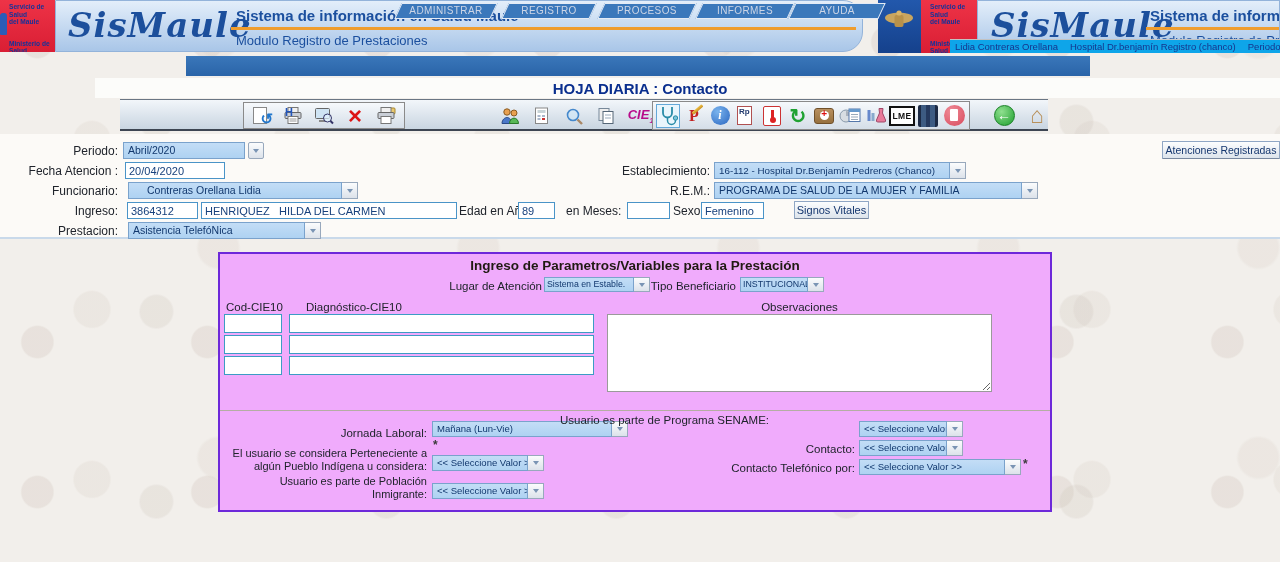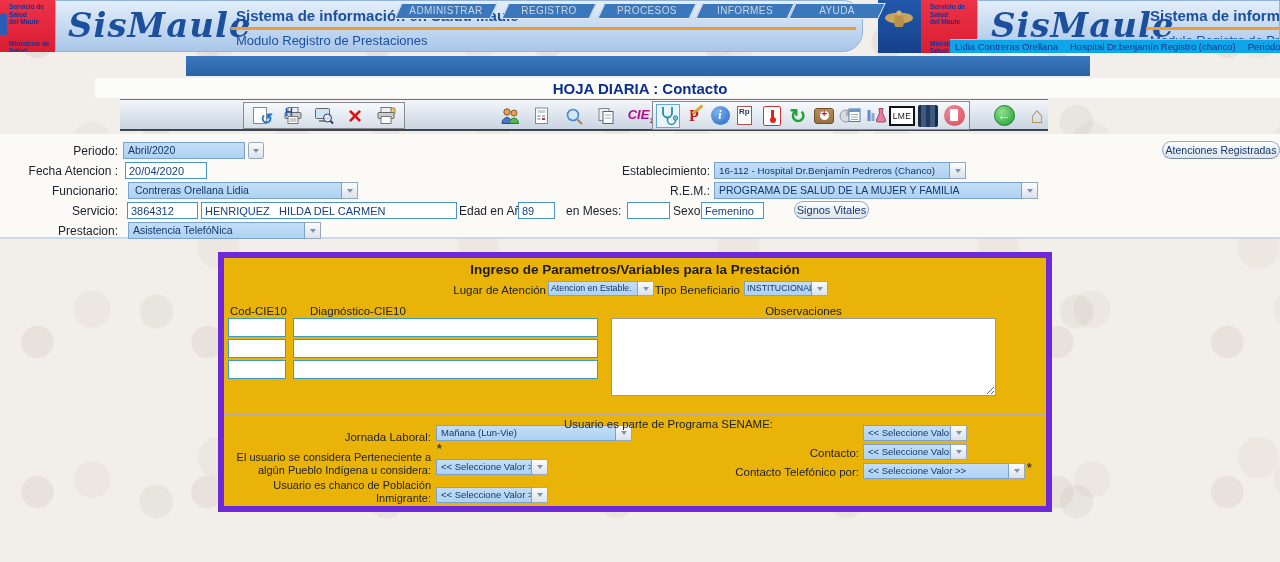--- a/index.html
+++ b/index.html
@@ -57,7 +57,7 @@
   .faid{width:20px;height:16px;background:linear-gradient(#b89060,#96703e);border-radius:3px;position:relative;border:1px solid #70502a}
   .faid i{position:absolute;left:4.5px;top:2px;width:9px;height:9px;border-radius:50%;background:#fff}
   .faid u{position:absolute;left:5.2px;top:-1px;width:8px;text-decoration:none;color:#d11;font-weight:900;font-size:10px;text-align:center}
-  .lme{border:2px solid #111;background:#fff;color:#111;font-weight:400;font-size:8.5px;padding:3px 2px;letter-spacing:.3px}
+  .lme{border:2px solid #111;background:#fff;color:#111;font-weight:700;font-size:8.5px;padding:3px 2px;letter-spacing:.3px}
   .xray{width:20px;height:22px;border-radius:2px;background:#1c2a44;background-image:linear-gradient(90deg,transparent 3px,#3d5b82 3px,#3d5b82 8px,#25395e 8px,#25395e 12px,#3d5b82 12px,#3d5b82 17px,transparent 17px)}
   .redrep{width:21px;height:21px;border-radius:50%;background:radial-gradient(circle at 35% 30%,#ef8a96,#d84a5c);position:relative}
   .redrep i{position:absolute;left:6.5px;top:4px;width:8px;height:12px;background:#fff;border-radius:1px}

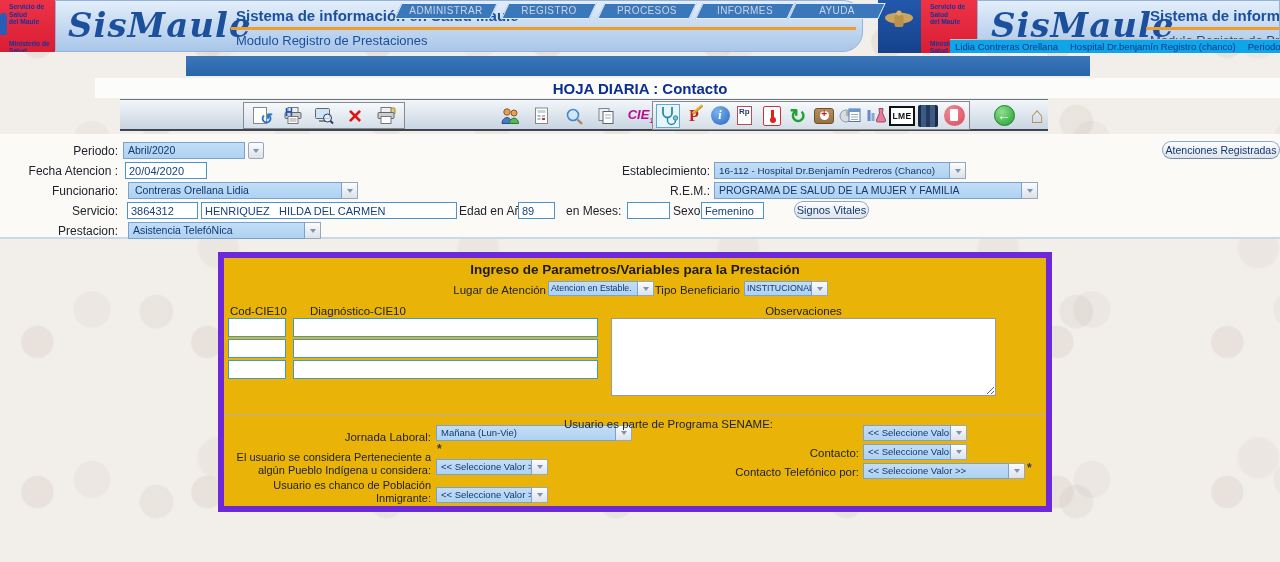--- a/index.html
+++ b/index.html
@@ -69,7 +69,7 @@
   .lbl{position:absolute;font-size:12px;color:#20242c;white-space:nowrap}
   .lr{text-align:right}
   .inp{position:absolute;border:1px solid #4a94c8;background:#fff;font-size:11px;color:#17407c;padding:0 3px;font-family:"Liberation Sans",sans-serif;height:17px}
-  .btn{position:absolute;font-size:11px;color:#14366e;background:linear-gradient(#fcfdfe,#dde4ec);border:1px solid #8fa6c4;border-bottom-color:#7888a0;border-radius:9px;text-align:center;cursor:pointer;font-family:"Liberation Sans",sans-serif}
+  .btn{position:absolute;font-size:11px;color:#14366e;background:linear-gradient(#fcfdfe,#dde4ec);border:1px solid #8fa6c4;border-bottom-color:#7888a0;border-radius:1px;text-align:center;cursor:pointer;font-family:"Liberation Sans",sans-serif}
   .dd{position:absolute;display:flex;align-items:stretch;height:17px;cursor:pointer}
   .dd .v{flex:1;background:linear-gradient(#c3ddf6,#aed2f2);border:1px solid #7aa2cc;font-size:10.5px;color:#12386e;line-height:15px;padding:0 4px;white-space:nowrap;overflow:hidden}
   .dd .b{width:16px;background:linear-gradient(#fbfcfd,#dce2ea);border:1px solid #98a8bc;border-left:none;display:flex;align-items:center;justify-content:center}

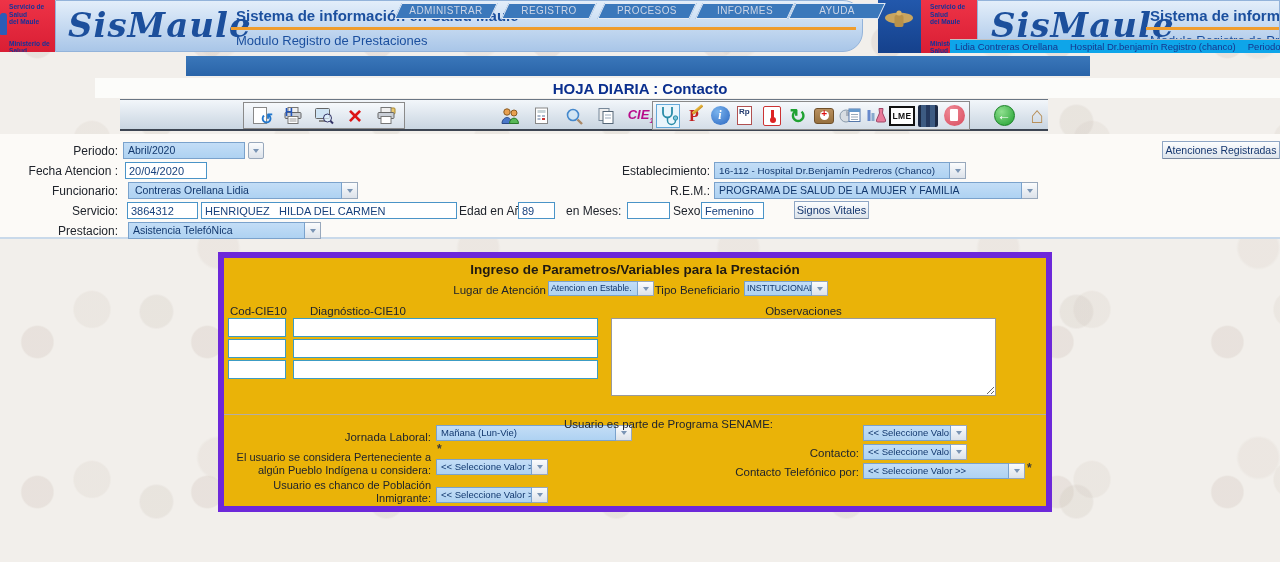--- a/index.html
+++ b/index.html
@@ -310,7 +310,7 @@
 </div>
 
 <span class="lbl lr" style="left:0;top:164px;width:118px">Fecha Atencion :</span>
-<input class="inp" style="left: 125px; top: 162px; width: 82px;" value="20/04/2020">
+<input class="inp" style="left: 125px; top: 162px; width: 100px;" value="20/04/2020">
 
 <span class="lbl lr" style="left:460px;top:164px;width:250px">Establecimiento:</span>
 <div class="dd" style="left:714px;top:162px;width:252px">

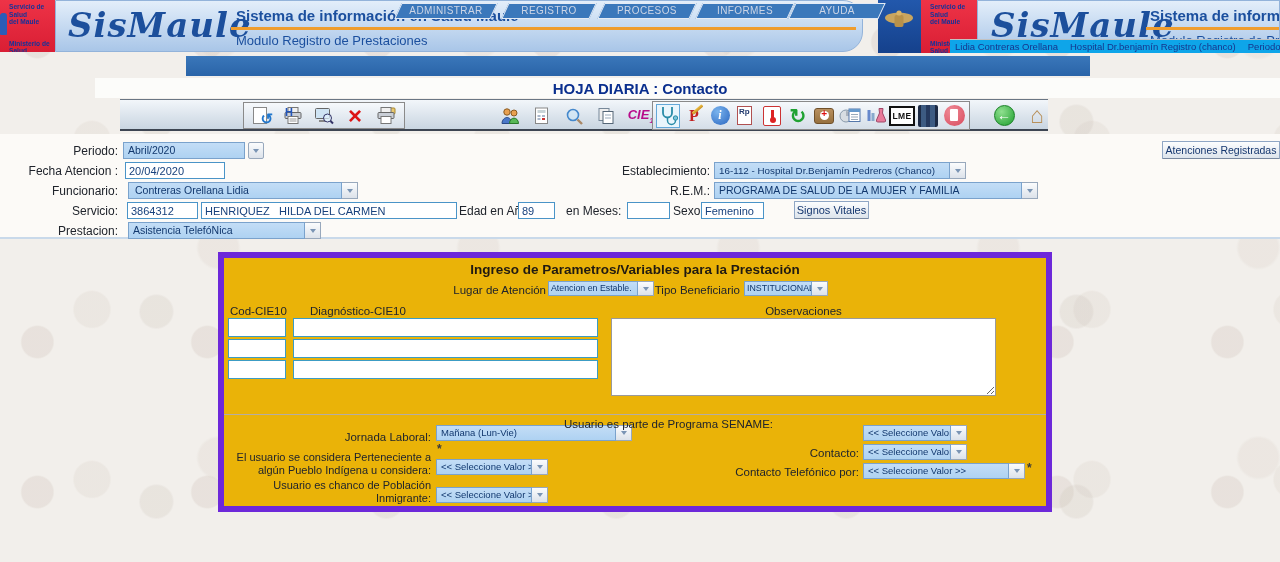--- a/index.html
+++ b/index.html
@@ -75,7 +75,7 @@
   .dd .b{width:16px;background:linear-gradient(#fbfcfd,#dce2ea);border:1px solid #98a8bc;border-left:none;display:flex;align-items:center;justify-content:center}
   .dd.gap .b{border-left:1px solid #98a8bc;margin-left:3px;border-radius:2px}
   .dd .b i{width:0;height:0;border-left:3.5px solid transparent;border-right:3.5px solid transparent;border-top:4px solid #7a94b4}
-  .dd .v.ind{padding-left:6px}
+  .dd .v.ind{padding-left:18px}
   .dd.sm{height:16px}
   .dd.sm .v{font-size:9.5px;line-height:14px}
   .dd.xs{height:15px}

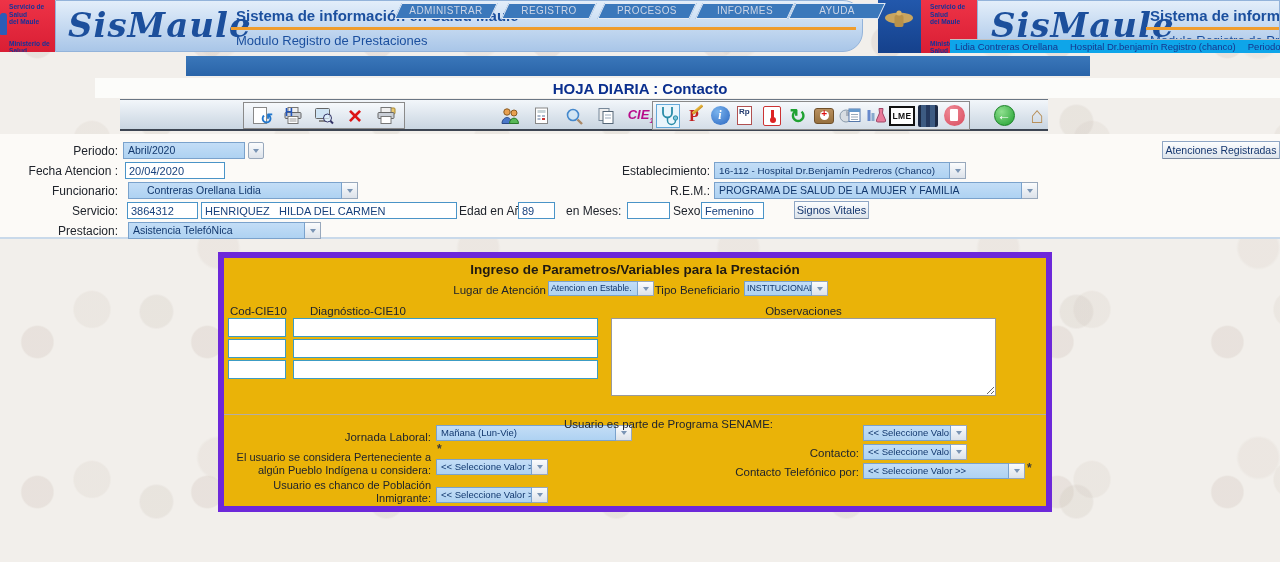--- a/index.html
+++ b/index.html
@@ -336,7 +336,7 @@
     </span>
 </div>
 
-<span class="lbl lr" style="left:0;top:204px;width:118px">Servicio:</span>
+<span class="lbl lr" style="left:0;top:204px;width:118px">Ingreso:</span>
 <input class="inp" style="left: 127px; top: 202px; width: 71px;" value="3864312">
 <input class="inp" style="left: 201px; top: 202px; width: 256px;" value="HENRIQUEZ   HILDA DEL CARMEN">
 <span class="lbl" style="left:459px;top:204px">Edad en Años:</span>

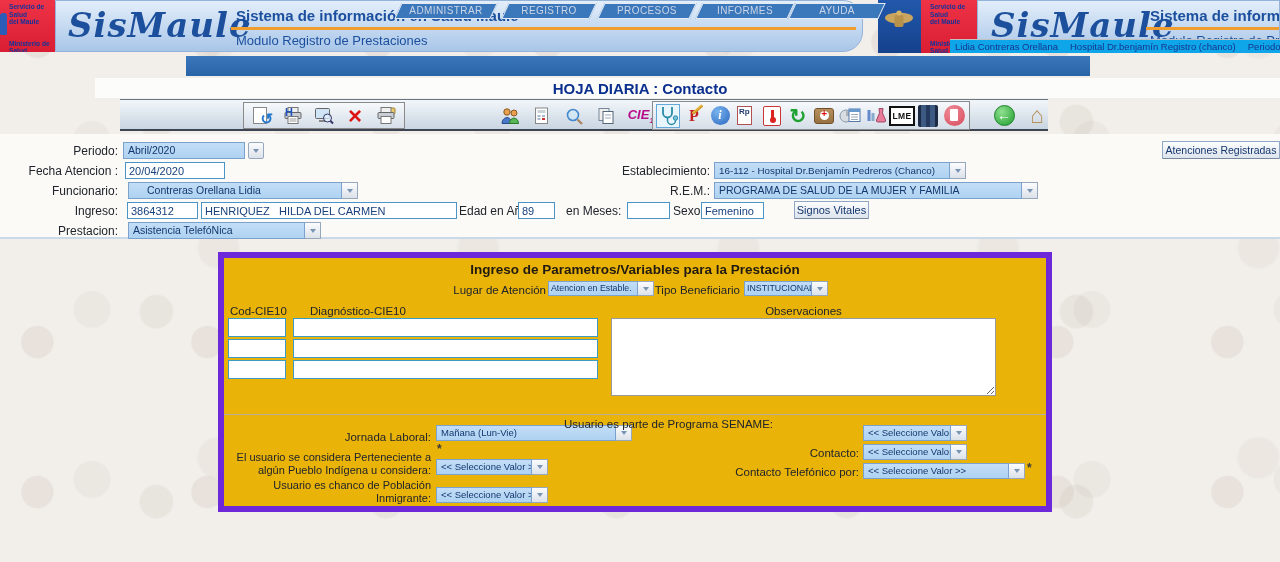--- a/index.html
+++ b/index.html
@@ -81,7 +81,7 @@
   .dd.xs{height:15px}
   .dd.xs .v{font-size:8.8px;line-height:13px;padding:0 2px}
   
-  .panel{position:absolute;left:218px;top:252px;width:834px;height:260px;background:#eab308;border:6px solid #6d28d9}
+  .panel{position:absolute;left:218px;top:252px;width:834px;height:260px;background:#f0abfc;border:2px solid #6d28d9}
   .ptitle{position:absolute;left:0;top:4px;width:100%;text-align:center;font-size:13.5px;font-weight:bold;color:#201a12}
   .plbl{position:absolute;font-size:11.5px;color:#20242c;white-space:nowrap}
   .plbl2{position:absolute;font-size:11px;color:#20242c;line-height:12.5px}

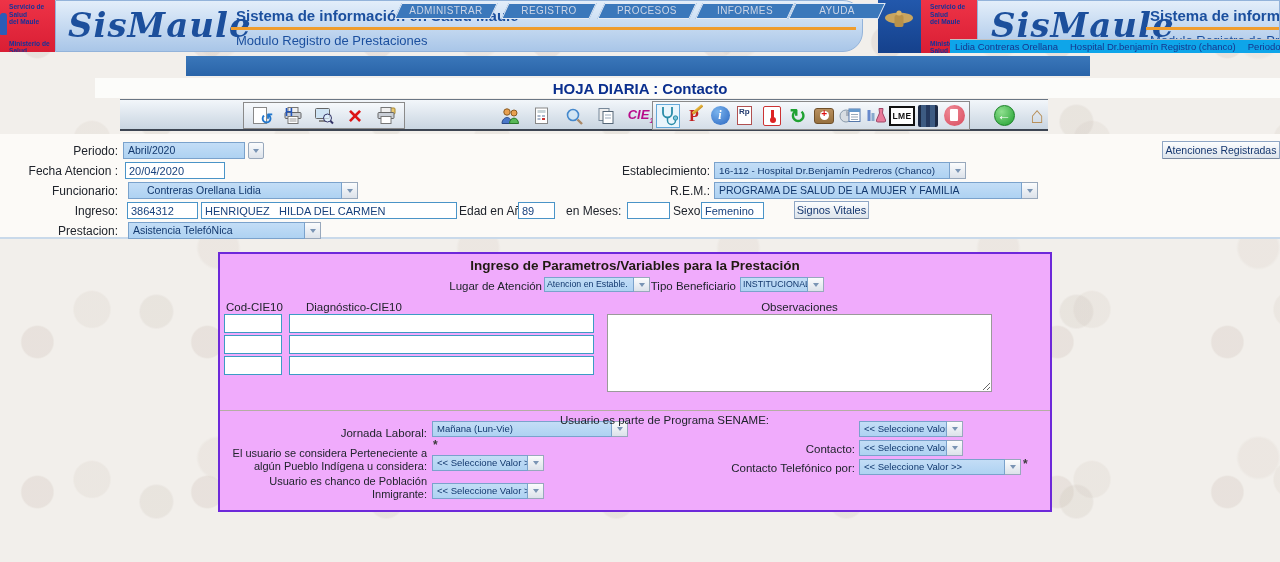--- a/index.html
+++ b/index.html
@@ -362,7 +362,7 @@
 
   <span class="plbl" style="left:160px;top:26px;width:162px;text-align:right">Lugar de Atención</span>
   <div class="dd xs" style="left:324px;top:23px;width:106px">
-    <span class="v">Atencion en Estable.</span>
+    <span class="v">Sistema en Estable.</span>
     <span class="b">
         <i></i>
       </span>

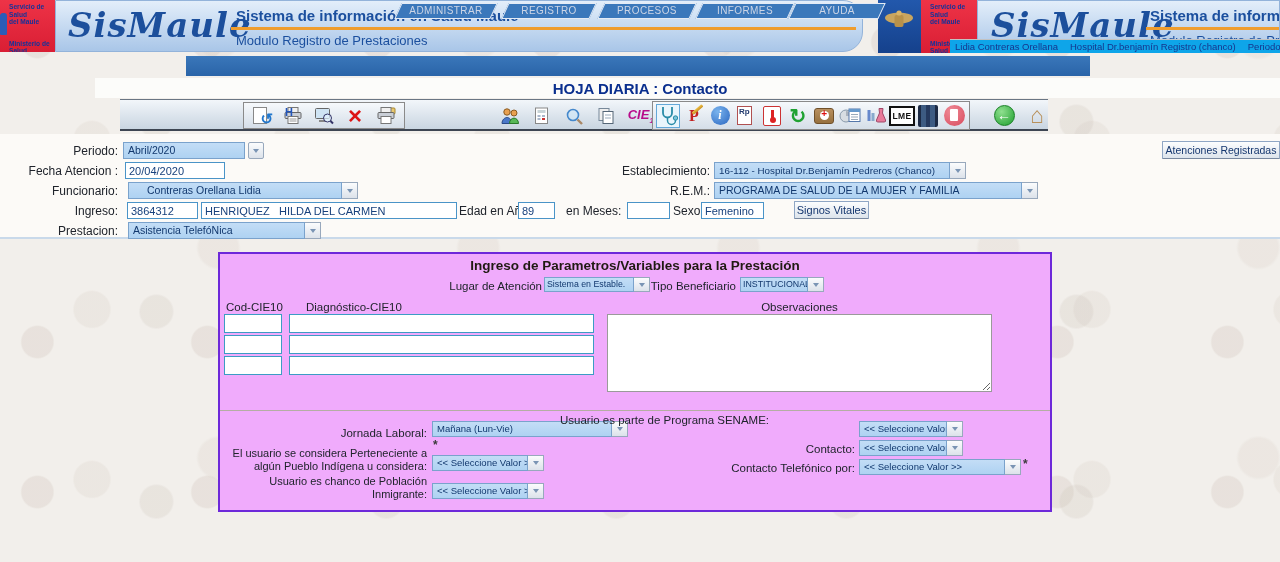--- a/index.html
+++ b/index.html
@@ -410,7 +410,7 @@
   </div>
 
   <div class="plbl2" style="left:10px;top:221px;width:197px;text-align:right">
-    <span>Usuario es chanco de Población</span><br><span>Inmigrante:</span>
+    <span>Usuario es parte de Población</span><br><span>Inmigrante:</span>
   </div>
   <div class="dd sm" style="left:212px;top:229px;width:112px">
     <span class="v">&lt;&lt; Seleccione Valor &gt;&gt;</span>

